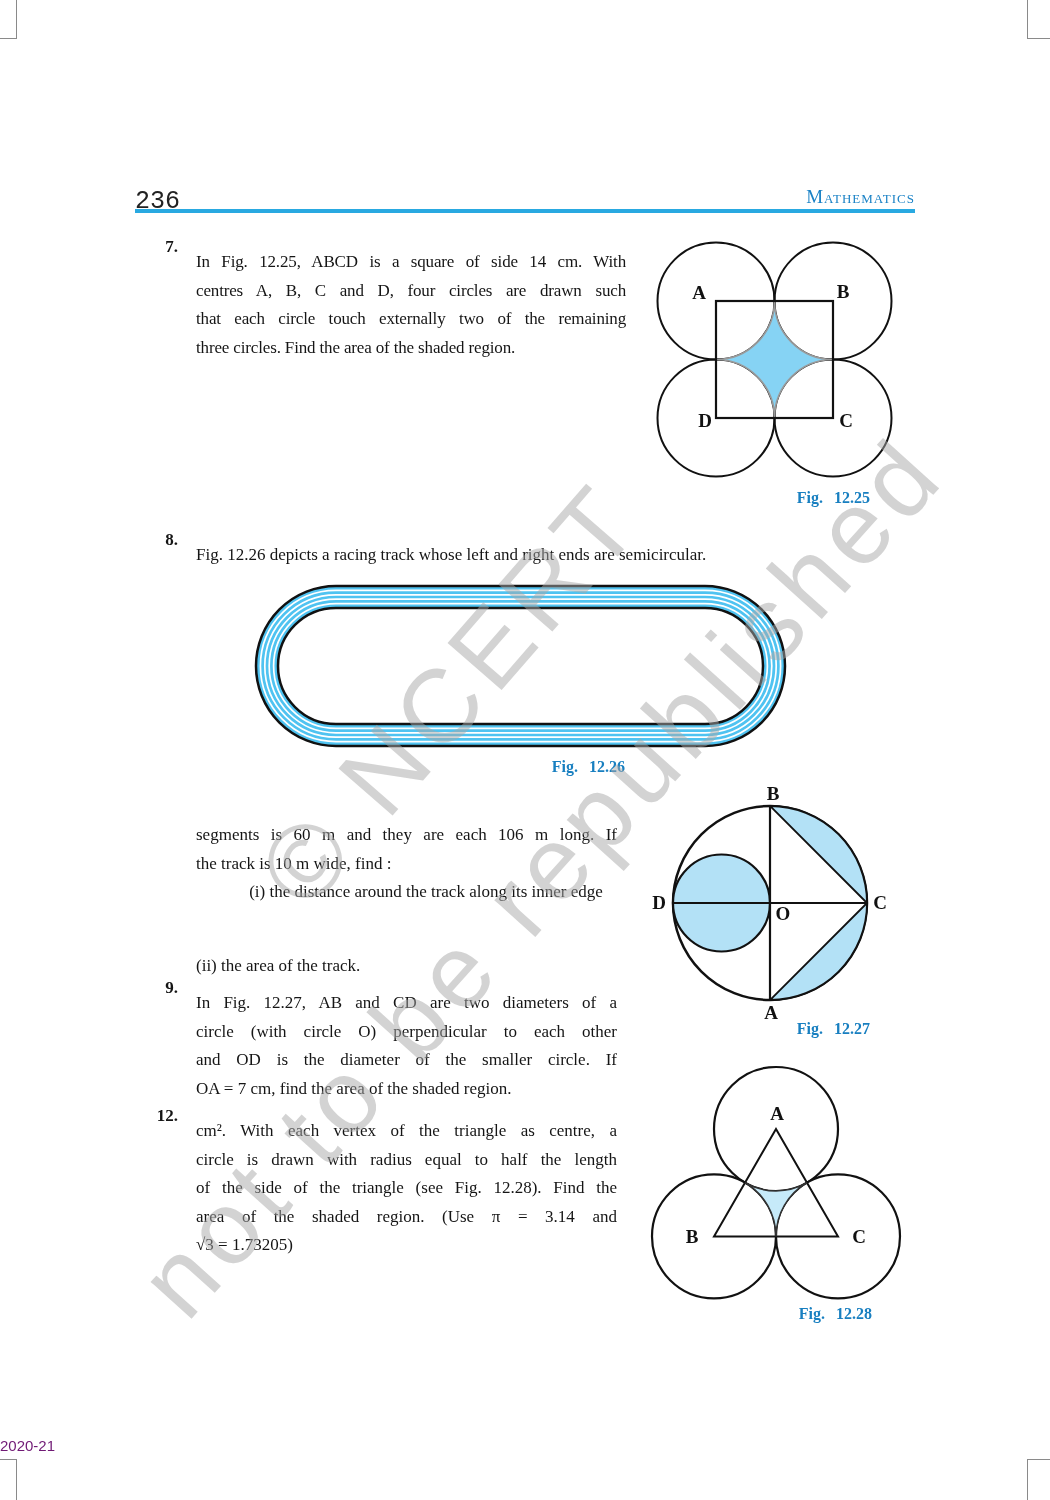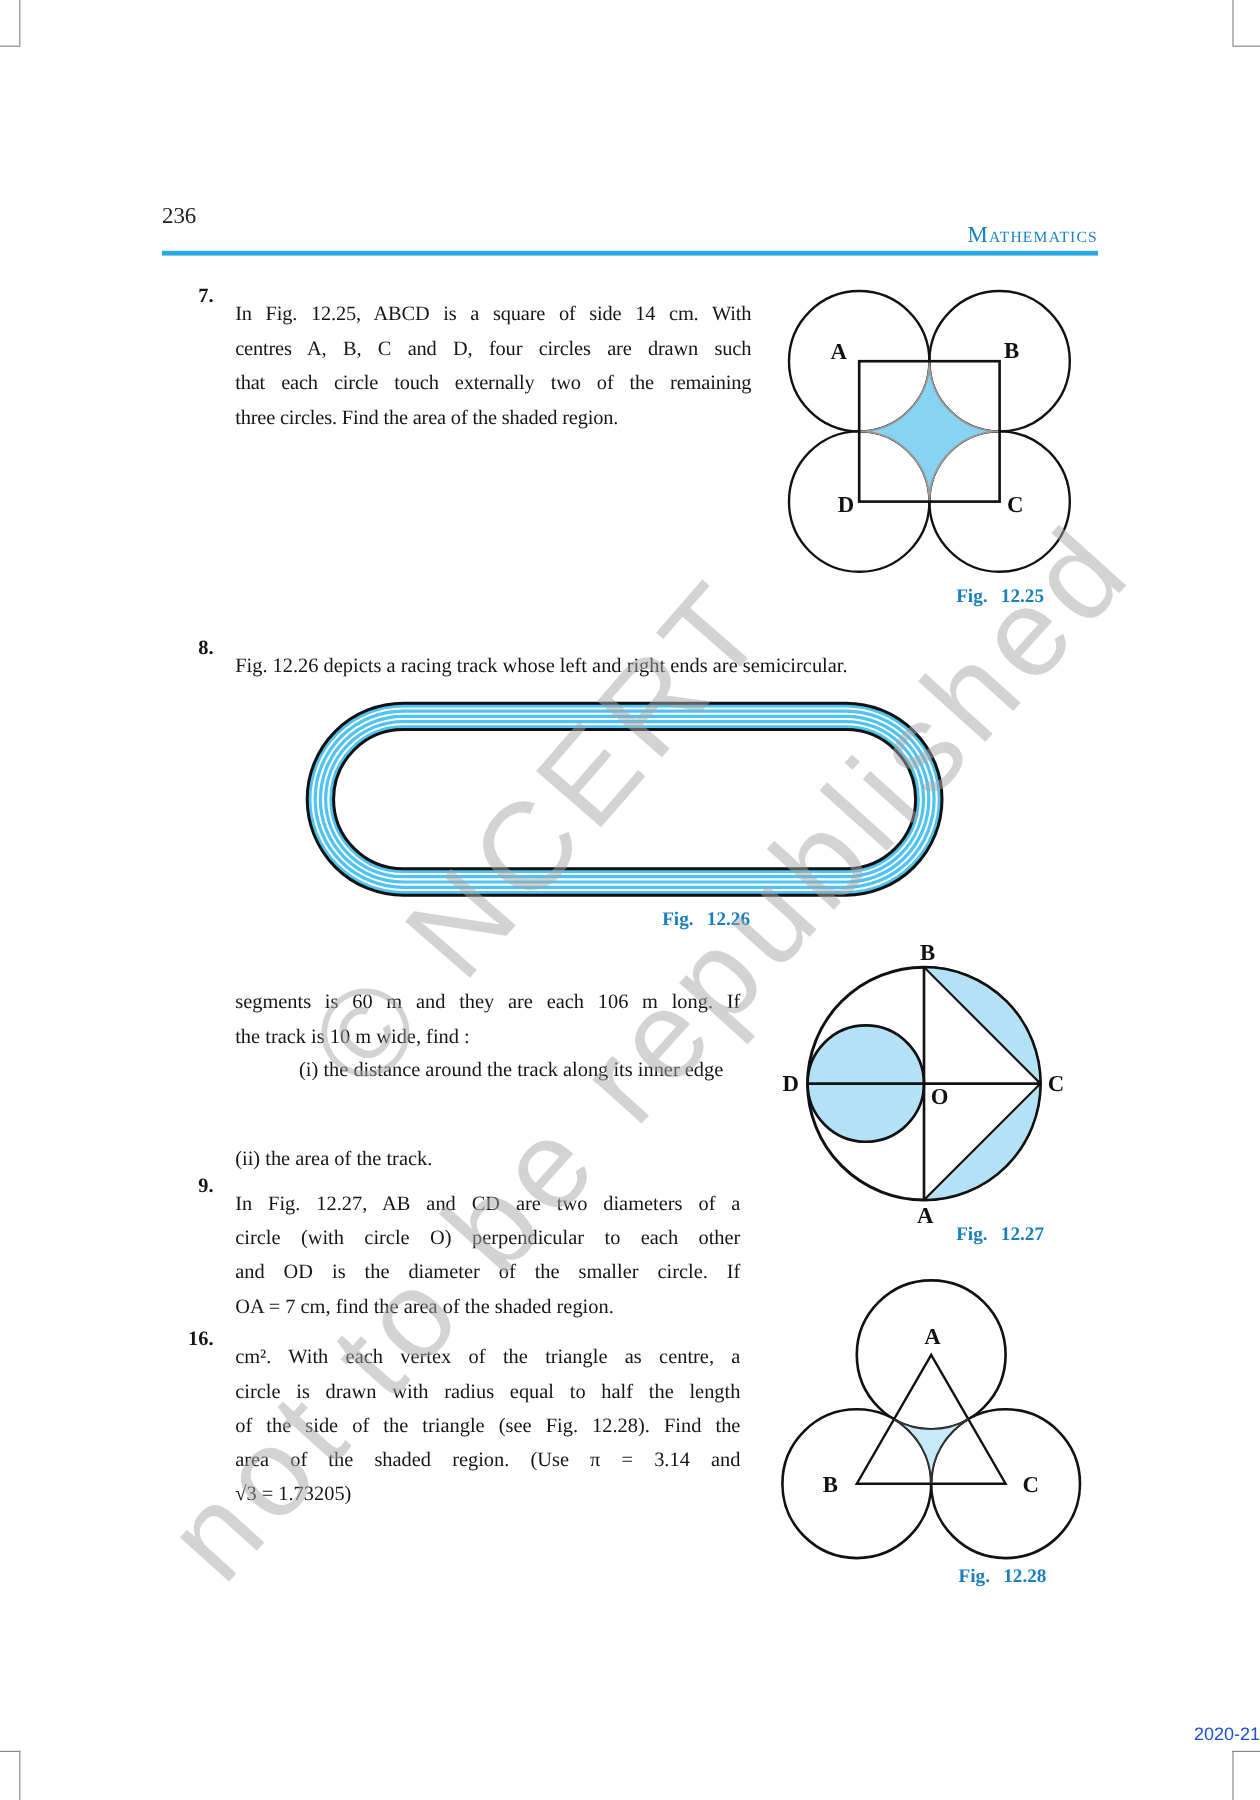--- a/index.html
+++ b/index.html
@@ -6,7 +6,7 @@
   body{width:1050px;height:1500px;position:relative;background:#ffffff;
        font-family:"Liberation Serif",serif;color:#151515;overflow:hidden;}
   .crop{position:absolute;background:#8a8a8a;}
-  .pagenum{position:absolute;left:135px;top:170px;font-size:19px;color:#222;}
+  .pagenum{position:absolute;left:135px;top:187px;font-size:25px;color:#222;font-family:Liberation Mono, monospace;}
   .subject{position:absolute;right:135px;top:186px;font-size:19px;letter-spacing:1px;
            font-variant:small-caps;color:#1a82c6;}
   .rule{position:absolute;left:135px;top:209px;width:780px;height:4px;background:#29a9e1;}

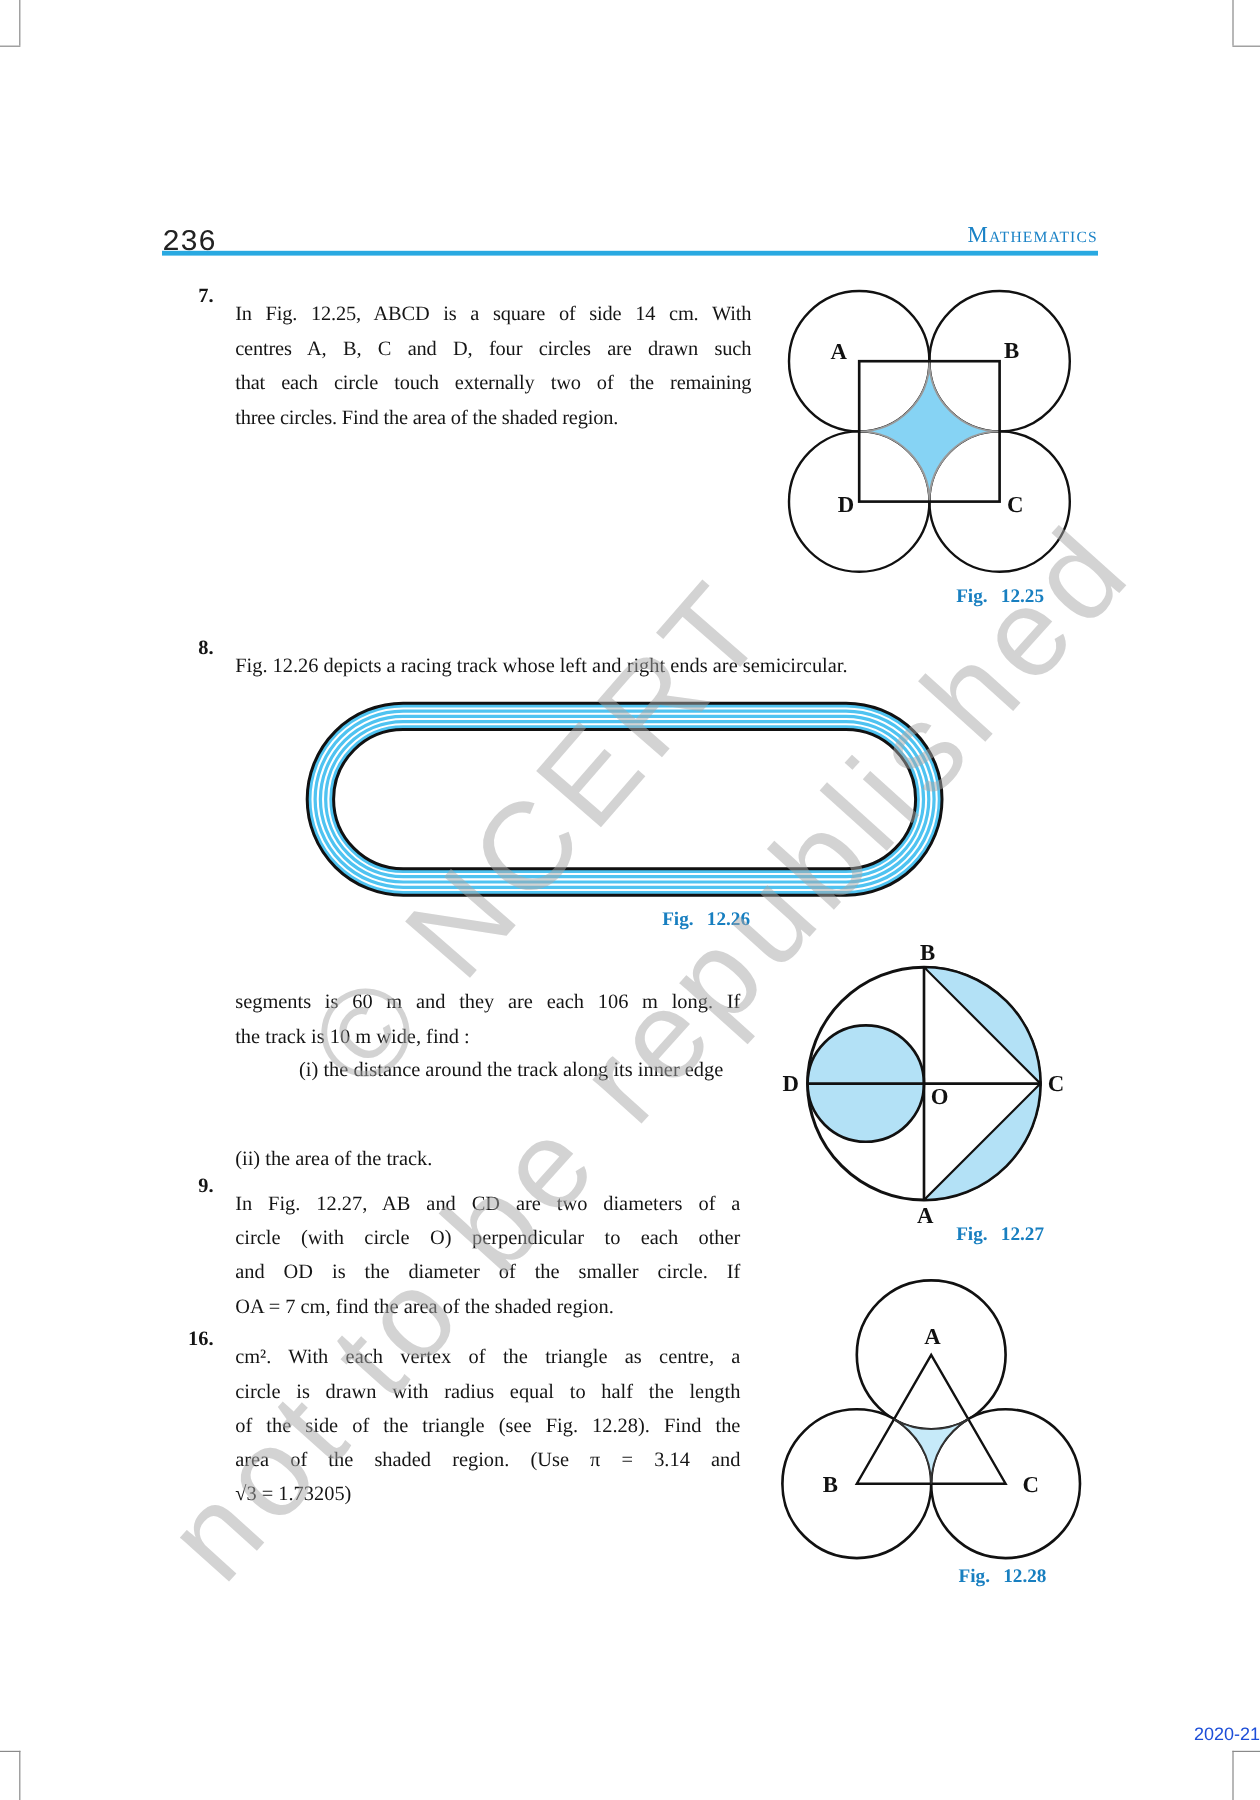--- a/index.html
+++ b/index.html
@@ -118,7 +118,7 @@
 </svg>
 <div class="caption" style="left:670px;top:1020px;">Fig. 12.27</div>
 
-<div class="pnum" style="top:1102px;">16.</div>
+<div class="pnum" style="top:1102px;">12.</div>
 <div class="para" style="left:196px;top:1102px;width:421px;">
   <span class="ln j">cm². With each vertex of the triangle as centre, a</span>
   <span class="ln j">circle is drawn with radius equal to half the length</span>

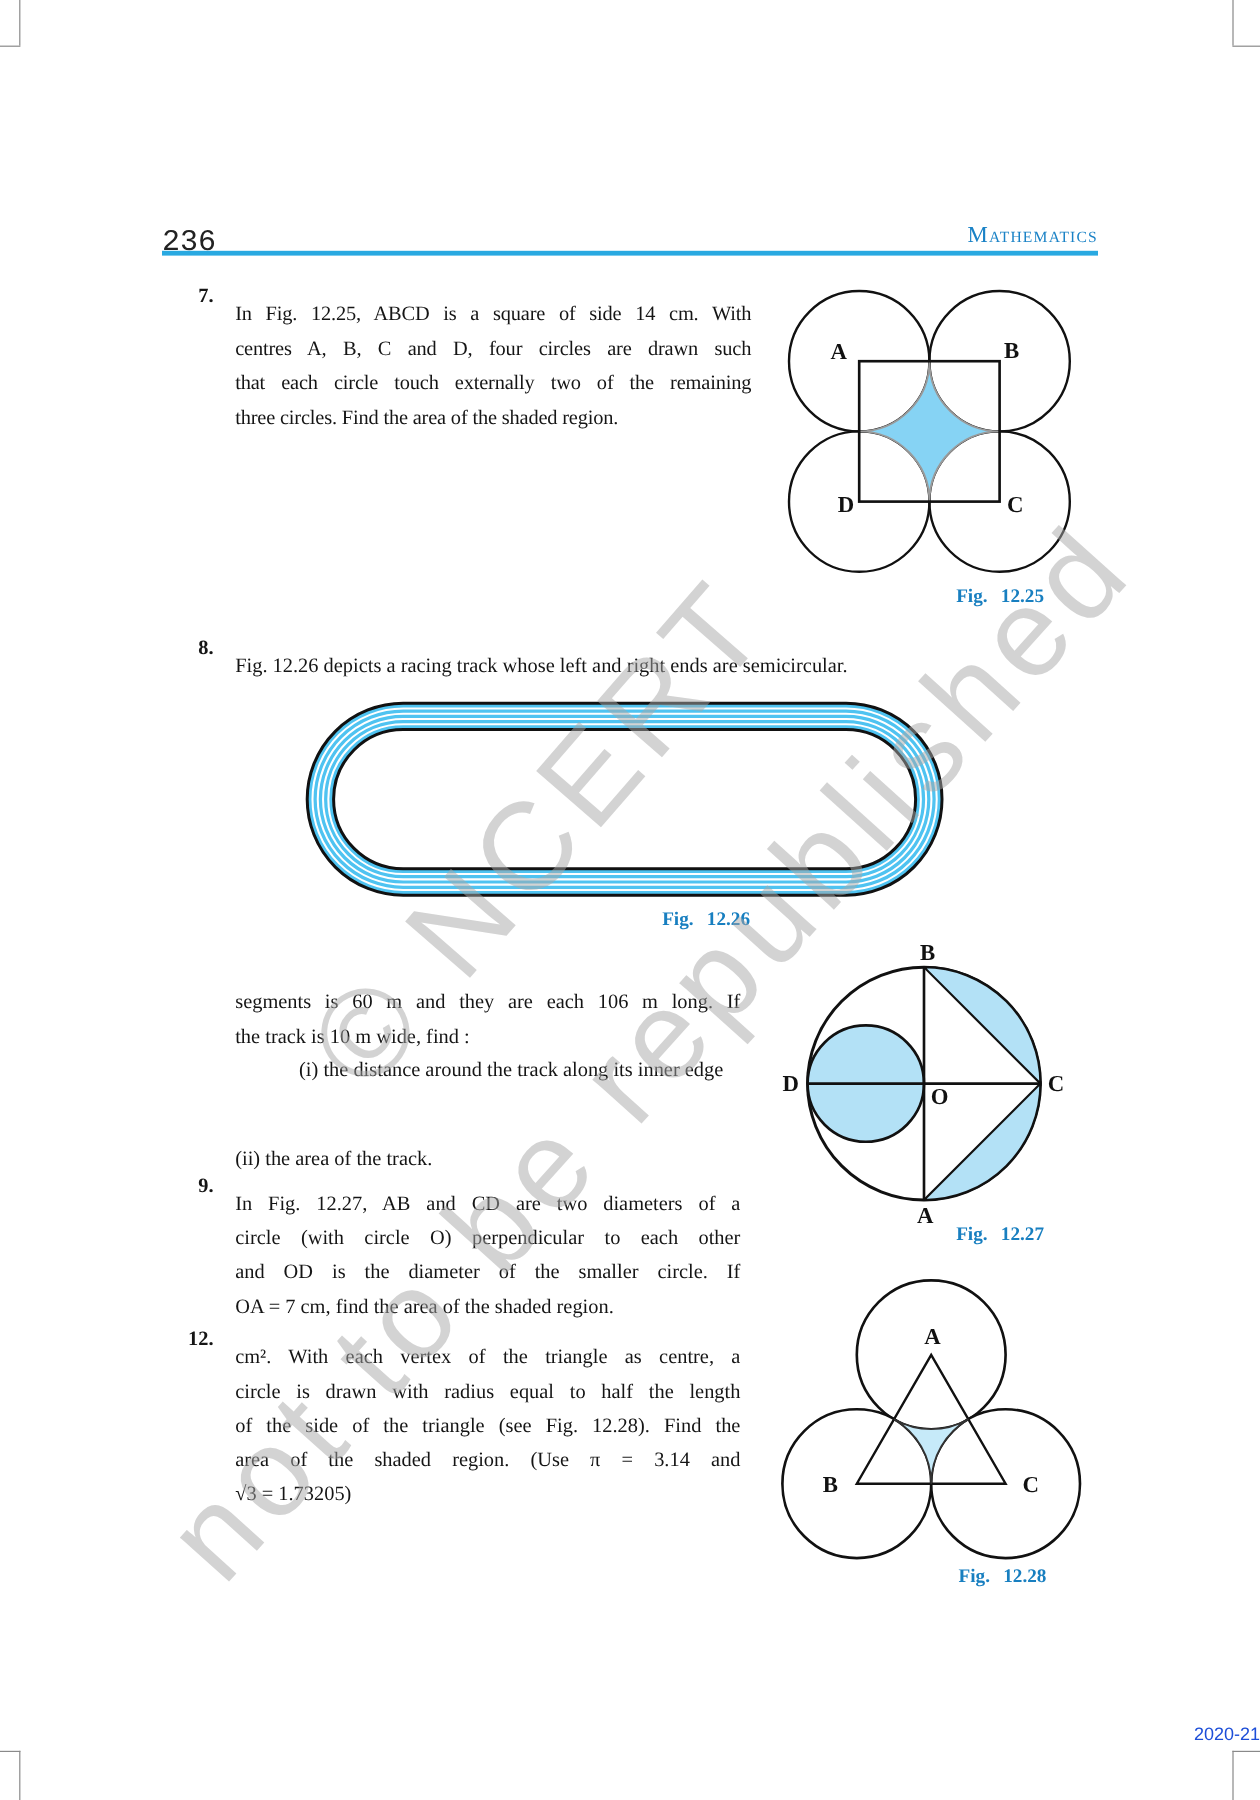--- a/index.html
+++ b/index.html
@@ -23,8 +23,8 @@
   .wm{position:absolute;z-index:50;pointer-events:none;white-space:nowrap;
       font-family:"Liberation Sans",sans-serif;color:rgba(168,168,168,0.5);
       font-size:104px;line-height:1;transform-origin:0 50%;letter-spacing:8px;}
-  .footer{position:absolute;left:0;top:1437px;width:1050px;text-align:right;
-          font-family:"Liberation Sans",sans-serif;font-size:15px;color:#1d4ed8;}
+  .footer{position:absolute;left:0;top:1437px;width:1050px;text-align:left;
+          font-family:"Liberation Sans",sans-serif;font-size:15px;color:#701a75;}
 </style>
 </head>
 <body>

